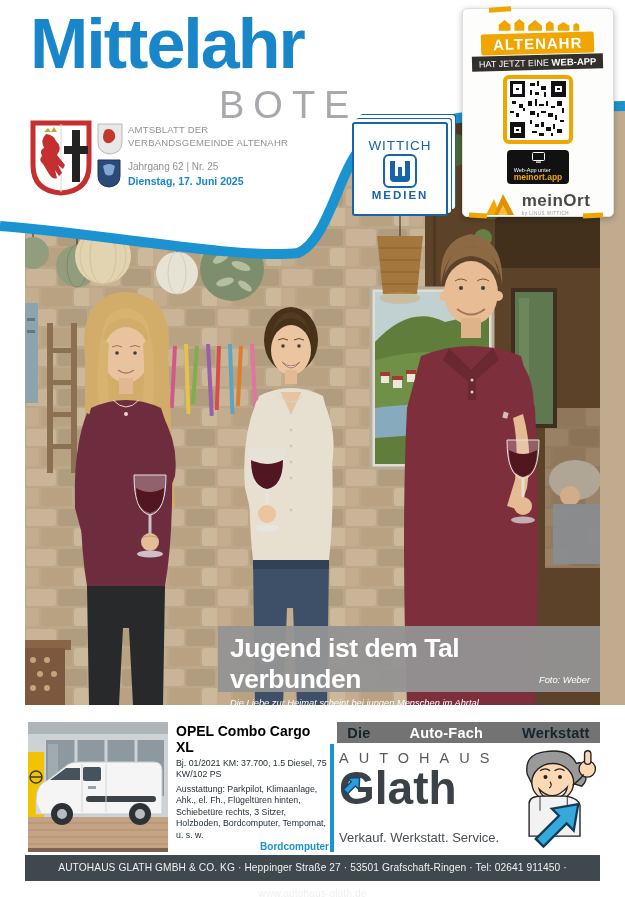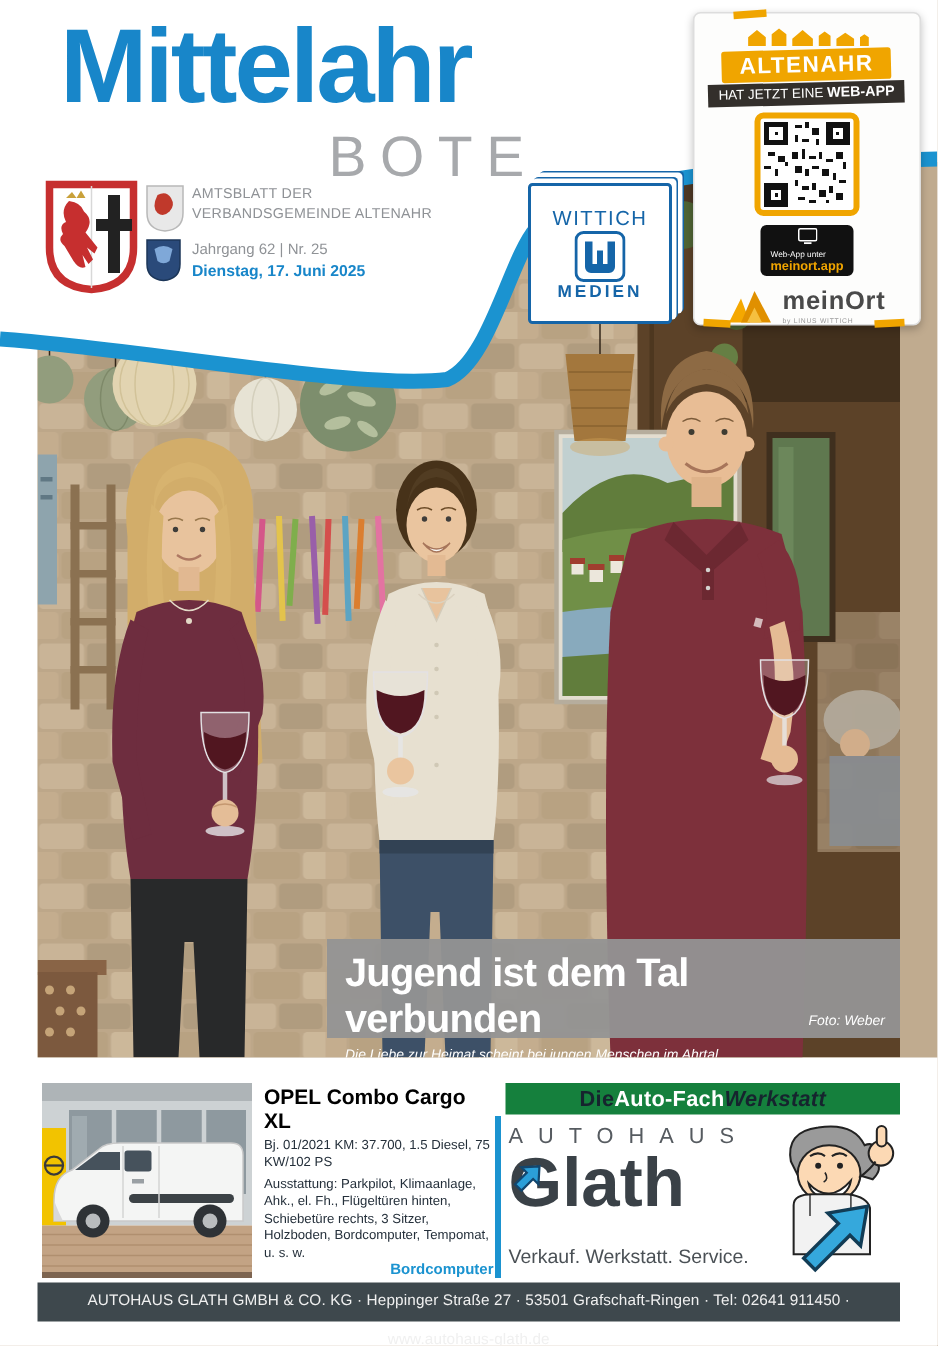--- a/index.html
+++ b/index.html
@@ -8,7 +8,7 @@
 
   
   .mast{position:absolute;inset:0;z-index:6;pointer-events:none;}
-  .title{position:absolute;left:40px;top:4px;font-size:70px;font-weight:bold;
+  .title{position:absolute;left:30px;top:4px;font-size:70px;font-weight:bold;
          letter-spacing:-2px;color:#1886c9;}
   .bote{position:absolute;left:219px;top:84px;font-size:38px;color:#a7a9ac;
         letter-spacing:9px;font-weight:400;text-align:right;}

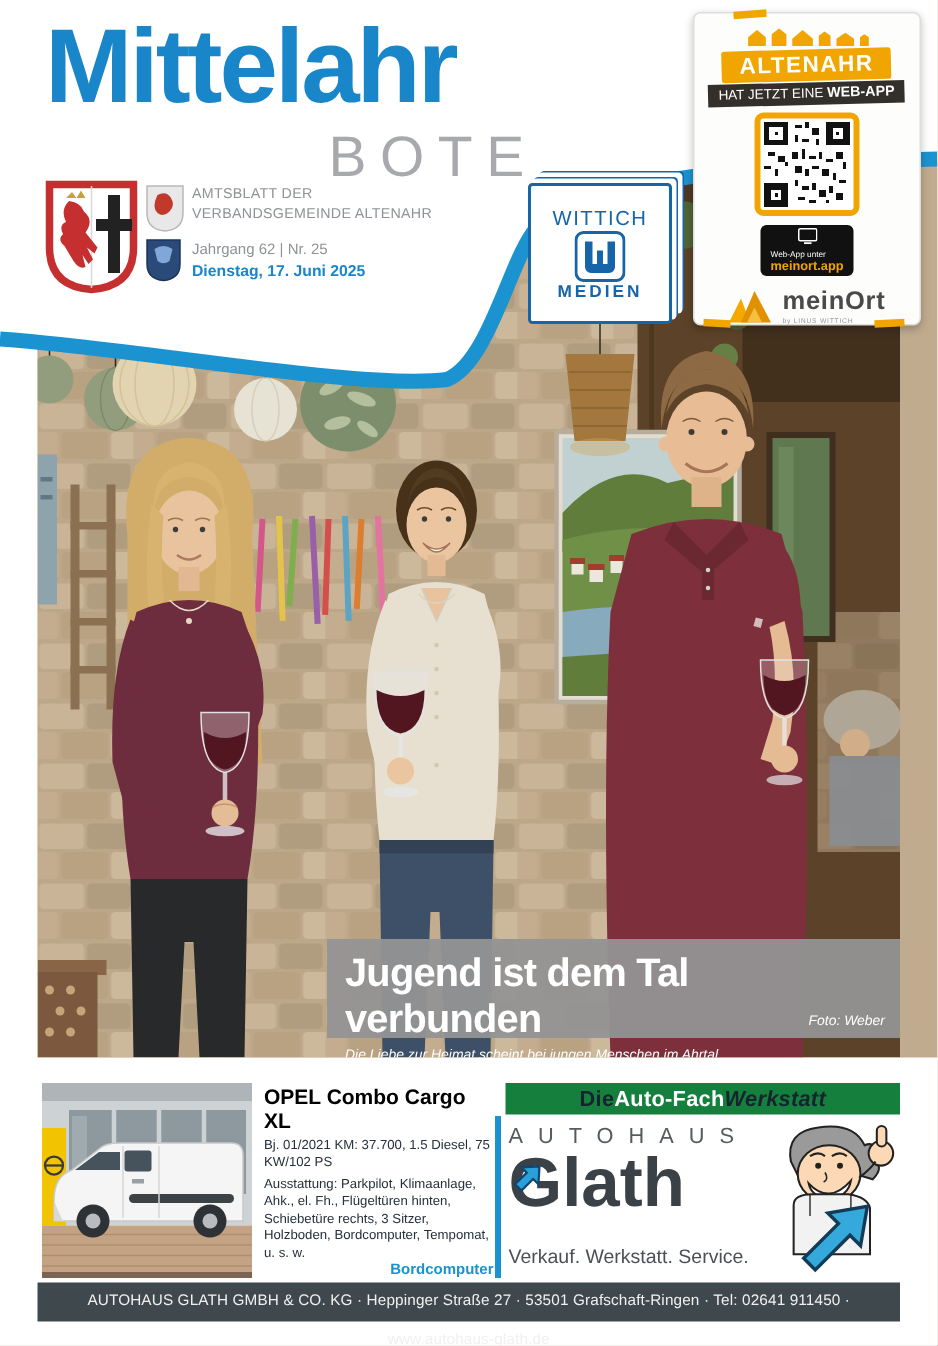--- a/index.html
+++ b/index.html
@@ -74,8 +74,8 @@
         background:#1b93d0;z-index:3;}
 
   .glath{position:absolute;left:337px;top:722px;width:263px;height:131px;z-index:3;}
-  .gbar{background:#15803d;height:21px;display:flex;align-items:center;justify-content:center;
-        font-size:14.5px;font-weight:bold;letter-spacing:.2px;}
+  .gbar{background:#737373;height:21px;display:flex;align-items:center;justify-content:center;
+        font-size:14.5px;font-weight:bold;letter-spacing:.2px;gap:39px;}
   .gbar .d1{color:#16242e;} .gbar .d2{color:#fff;} .gbar .d3{color:#16242e;font-style:italic;}
   .gbrand{position:absolute;left:2px;top:28px;}
   .ghaus{font-size:14.5px;letter-spacing:10px;color:#565b60;}

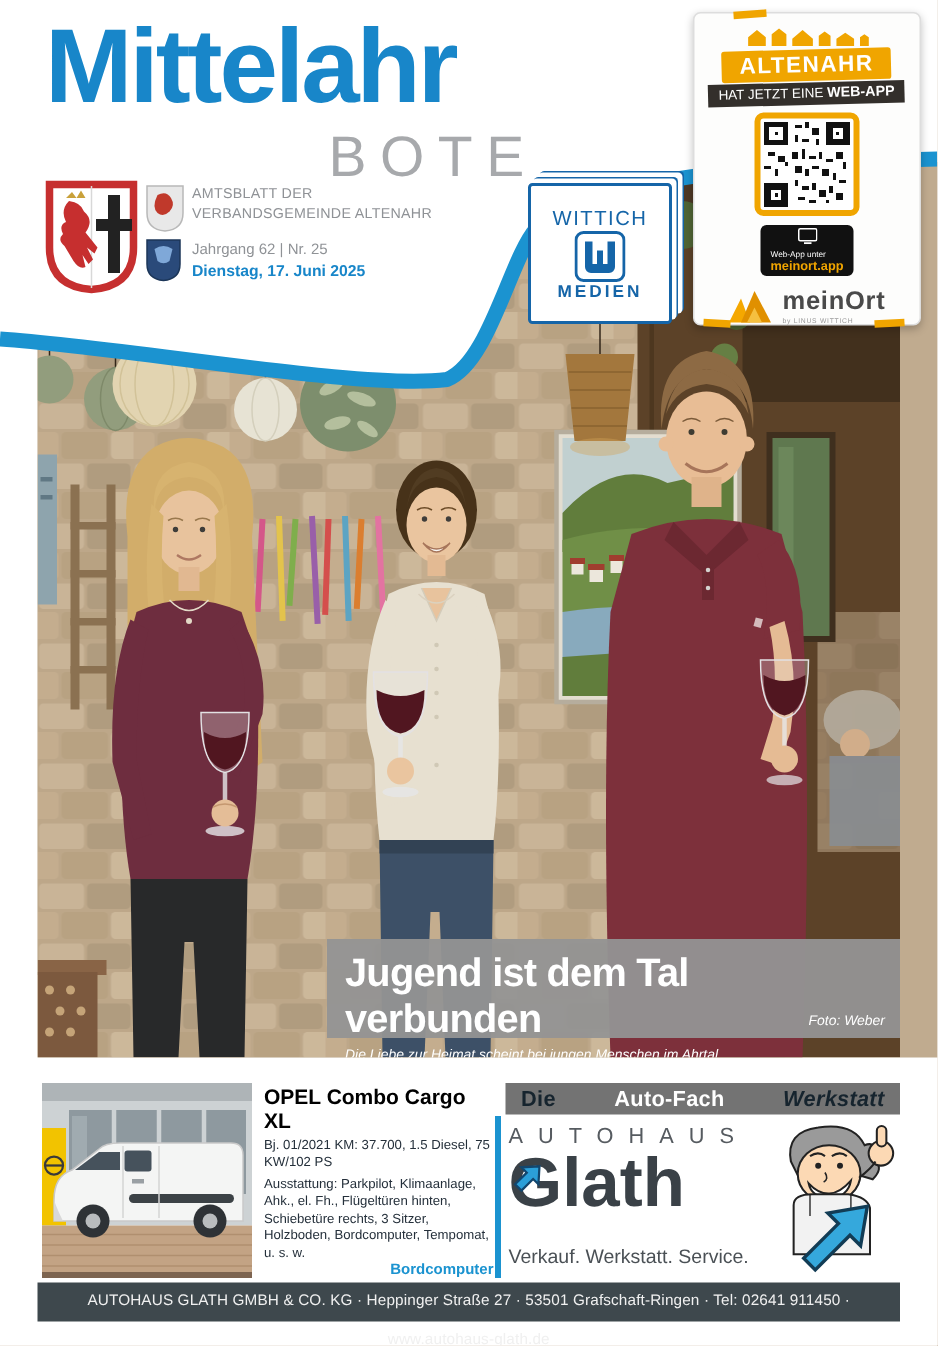--- a/index.html
+++ b/index.html
@@ -76,7 +76,7 @@
   .glath{position:absolute;left:337px;top:722px;width:263px;height:131px;z-index:3;}
   .gbar{background:#737373;height:21px;display:flex;align-items:center;justify-content:center;
         font-size:14.5px;font-weight:bold;letter-spacing:.2px;gap:39px;}
-  .gbar .d1{color:#16242e;} .gbar .d2{color:#fff;} .gbar .d3{color:#16242e;font-style:italic;}
+  .gbar .d1{color:#16242e;} .gbar .d2{color:#fff;} .gbar .d3{color:#16242e;}
   .gbrand{position:absolute;left:2px;top:28px;}
   .ghaus{font-size:14.5px;letter-spacing:10px;color:#565b60;}
   .gname{font-size:46px;font-weight:bold;color:#3a4147;line-height:.95;margin-top:1px;

